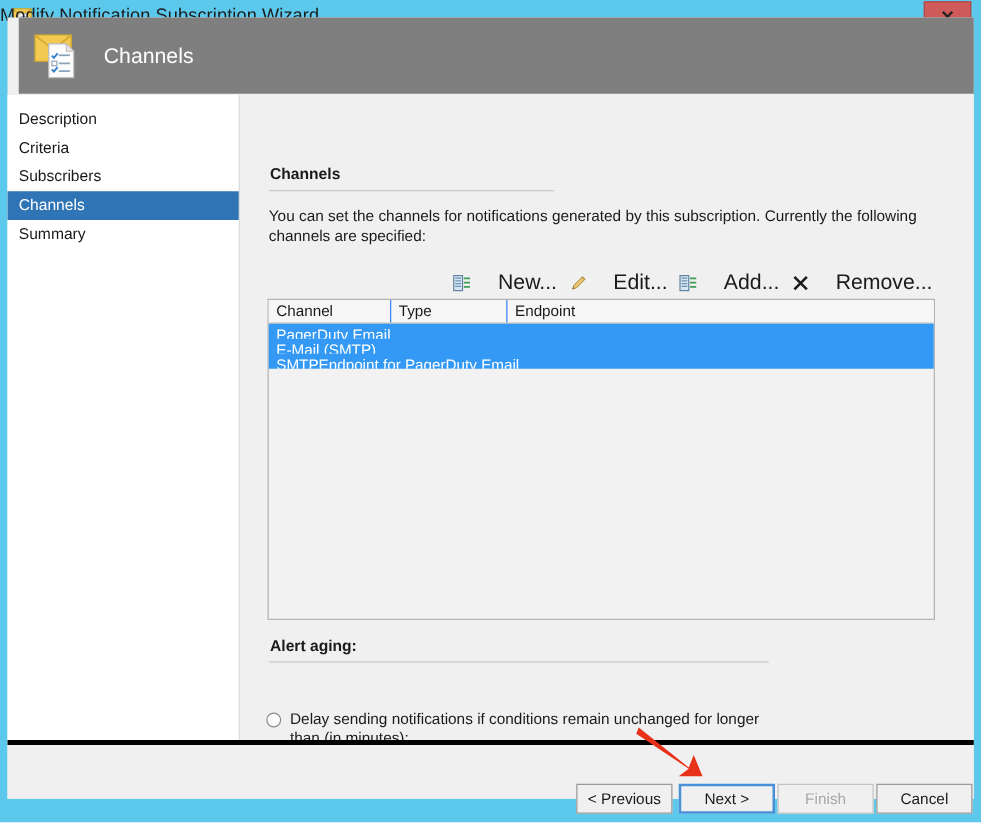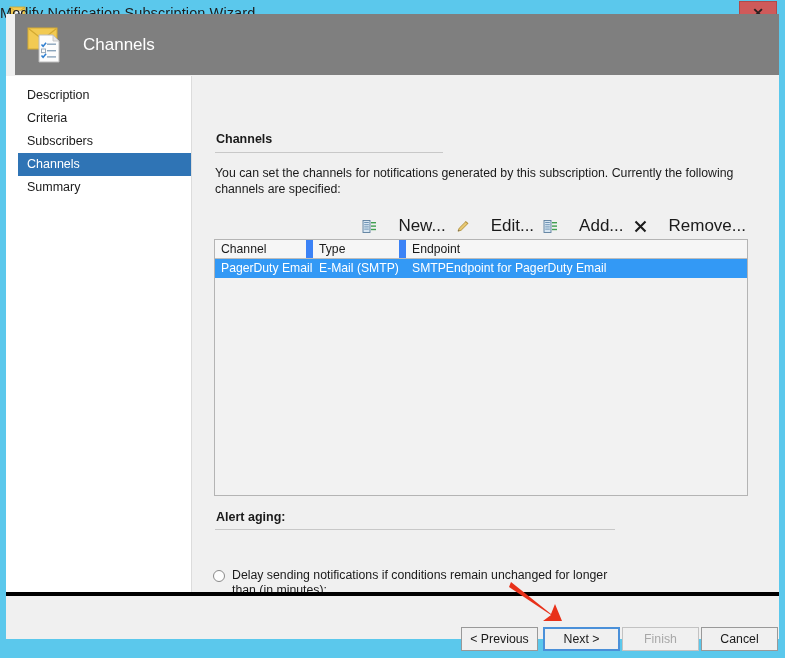--- a/index.html
+++ b/index.html
@@ -99,7 +99,6 @@
     border-right: 1px solid #dcdcdc;
     box-sizing: border-box;
     padding-top: 8px;
-    padding-left: 12px;
   }
   .nav-item {
     height: 23px;

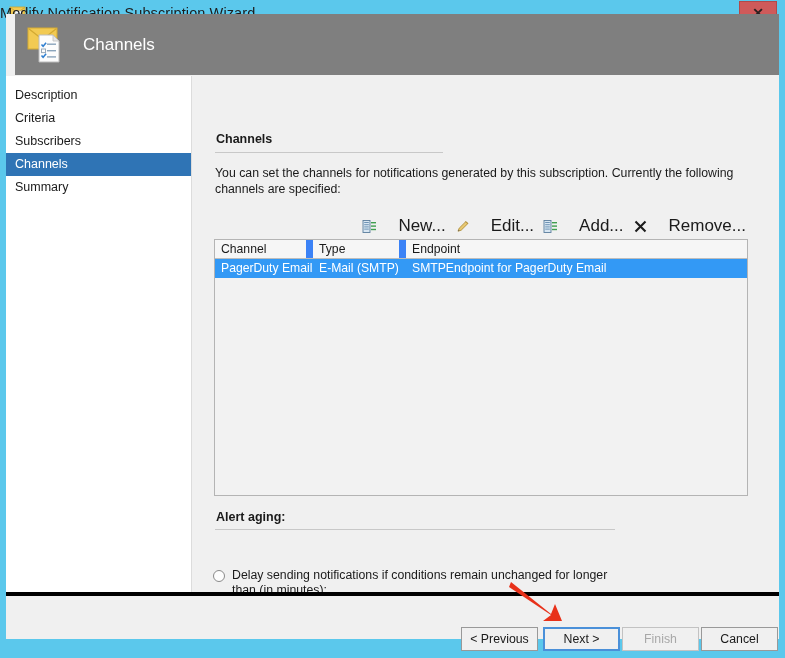--- a/index.html
+++ b/index.html
@@ -187,7 +187,7 @@
     line-height: 18px;
     padding-left: 6px;
     box-sizing: border-box;
-    border-right: 7px solid #3b82f6;
+    border-right: 1px solid #3b82f6;
     overflow: hidden;
   }
   .gh.c0 { width: 98px; }

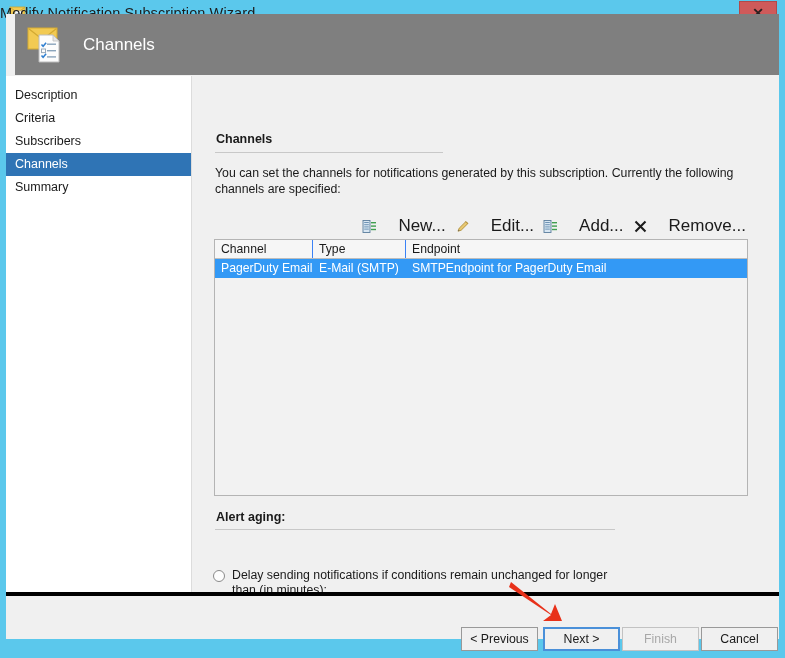--- a/index.html
+++ b/index.html
@@ -196,9 +196,10 @@
 
   .grid-row {
     display: flex;
-    height: 19px;
+    height: 36px;
     background: #3399f5;
     cursor: pointer;
+    flex-direction: column;
   }
   .gc {
     font-size: 12.2px;

